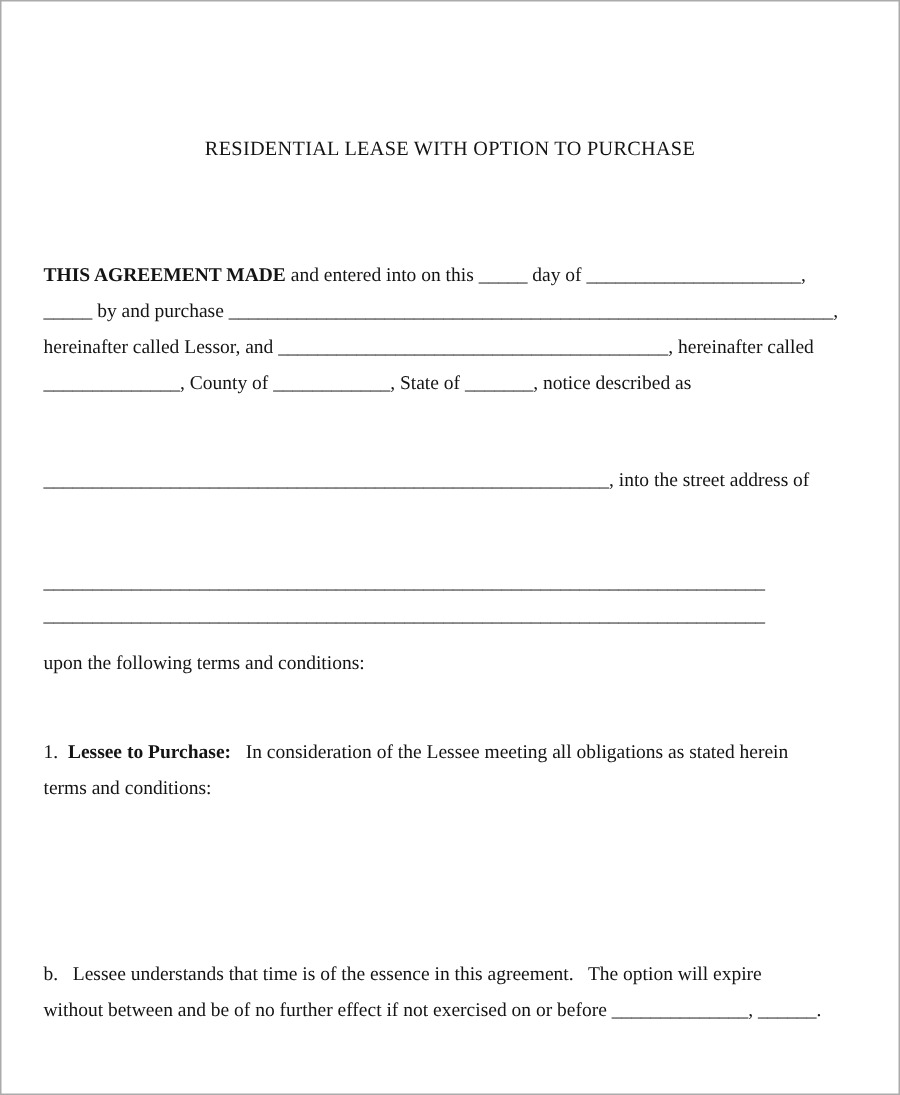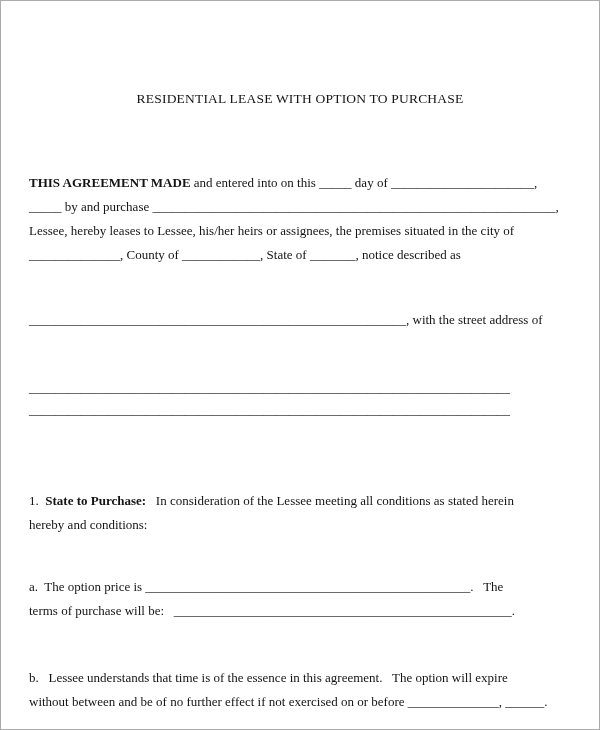--- a/index.html
+++ b/index.html
@@ -55,6 +55,7 @@
   <div class="block" style="top:170px">
     <div class="line"><span class="bold">THIS AGREEMENT MADE</span><span> and entered into on this _____ day of ______________________,</span></div>
     <div class="line">_____ by and purchase ______________________________________________________________,</div>
+    <div class="line">hereinafter called Lessor, and ________________________________________, hereinafter called</div>
     <div class="line">Lessee, hereby leases to Lessee, his/her heirs or assignees, the premises situated in the city of</div>
     <div class="line">______________, County of ____________, State of _______, notice described as</div>
   </div>

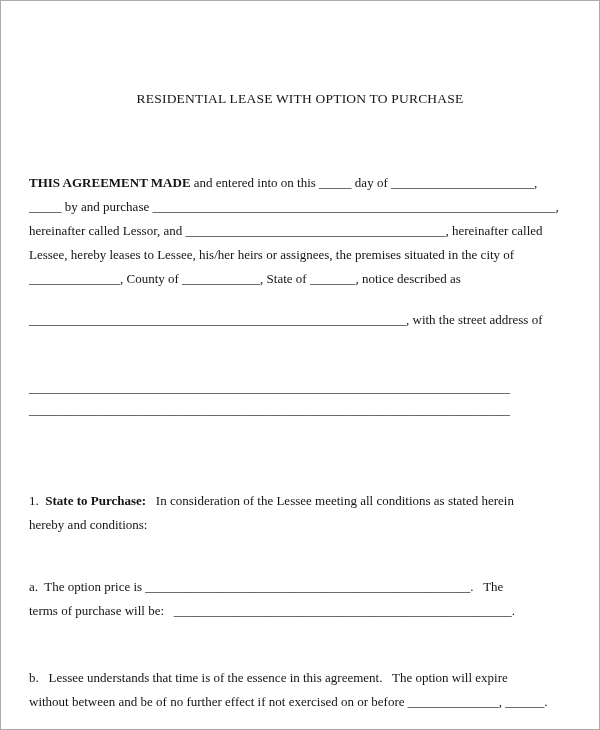--- a/index.html
+++ b/index.html
@@ -56,7 +56,6 @@
     <div class="line"><span class="bold">THIS AGREEMENT MADE</span><span> and entered into on this _____ day of ______________________,</span></div>
     <div class="line">_____ by and purchase ______________________________________________________________,</div>
     <div class="line">hereinafter called Lessor, and ________________________________________, hereinafter called</div>
-    <div class="line">Lessee, hereby leases to Lessee, his/her heirs or assignees, the premises situated in the city of</div>
     <div class="line">______________, County of ____________, State of _______, notice described as</div>
   </div>
 

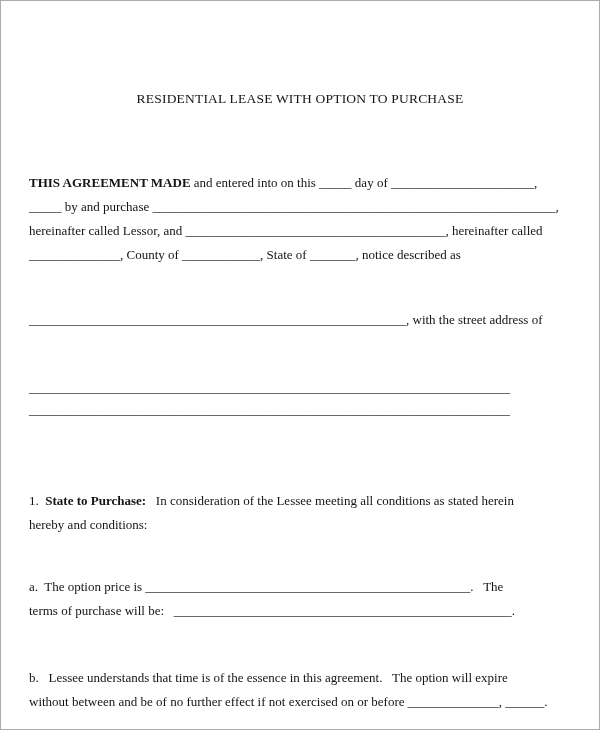--- a/index.html
+++ b/index.html
@@ -60,7 +60,7 @@
   </div>
 
   <div class="block" style="top:307px">
-    <div class="line">__________________________________________________________, with the street address of</div>
+    <div class="line">__________________________________________________________, into the street address of</div>
   </div>
 
   <div class="block blanks" style="top:376px">

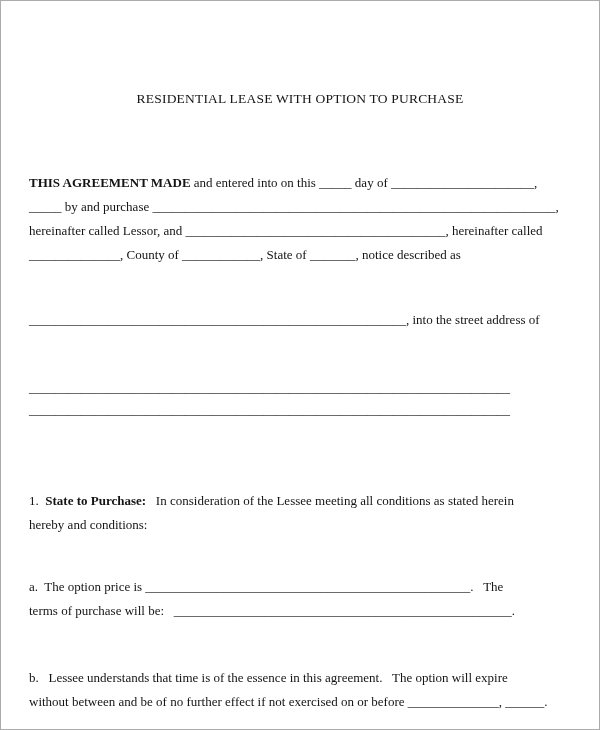--- a/index.html
+++ b/index.html
@@ -68,6 +68,9 @@
     <div class="line">__________________________________________________________________________</div>
   </div>
 
+  <div class="block" style="top:429px">
+    <div class="line">upon the following terms and conditions:</div>
+  </div>
 
   <div class="block" style="top:488px">
     <div class="line"><span>1.  </span><span class="bold">State to Purchase:</span><span>   In consideration of the Lessee meeting all conditions as stated herein</span></div>

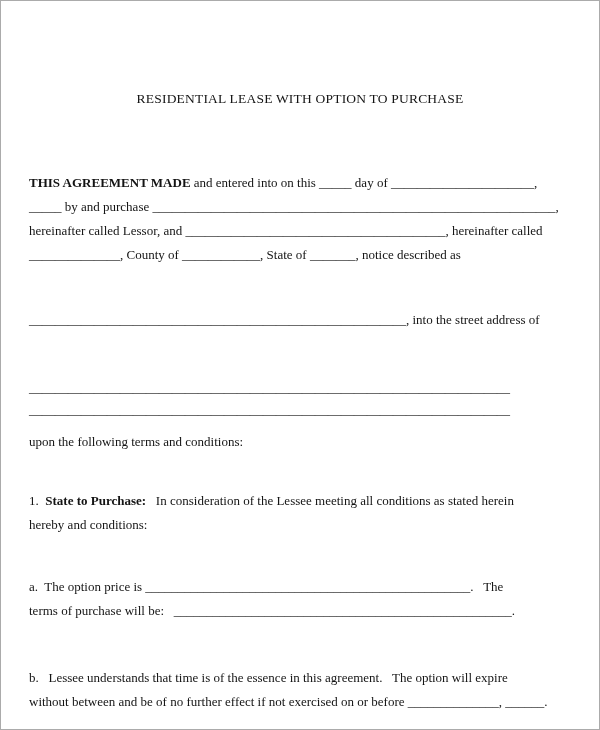--- a/index.html
+++ b/index.html
@@ -73,7 +73,7 @@
   </div>
 
   <div class="block" style="top:488px">
-    <div class="line"><span>1.  </span><span class="bold">State to Purchase:</span><span>   In consideration of the Lessee meeting all conditions as stated herein</span></div>
+    <div class="line"><span>1.  </span><span class="bold">Lessee to Purchase:</span><span>   In consideration of the Lessee meeting all conditions as stated herein</span></div>
     <div class="line">hereby and conditions:</div>
   </div>
 

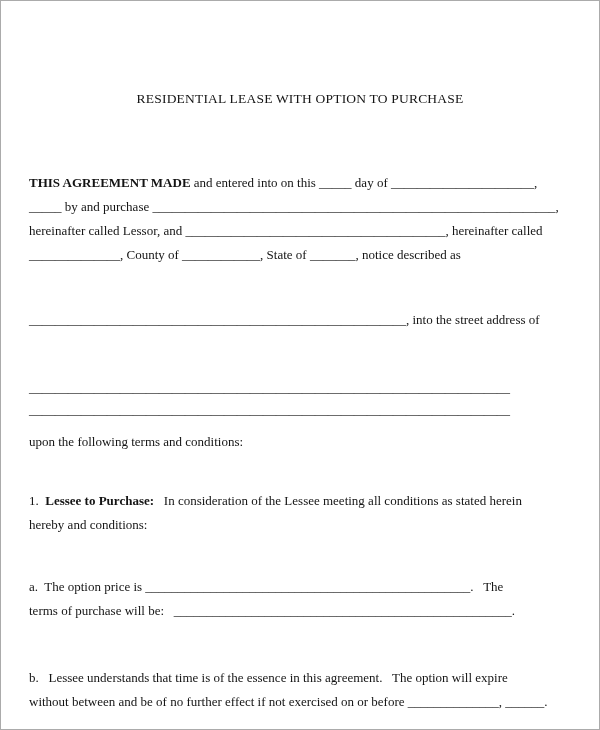--- a/index.html
+++ b/index.html
@@ -73,7 +73,7 @@
   </div>
 
   <div class="block" style="top:488px">
-    <div class="line"><span>1.  </span><span class="bold">Lessee to Purchase:</span><span>   In consideration of the Lessee meeting all conditions as stated herein</span></div>
+    <div class="line"><span>1.  </span><span class="bold">Lessee to Purchase:</span><span>   In consideration of the Lessee meeting all obligations as stated herein</span></div>
     <div class="line">hereby and conditions:</div>
   </div>
 

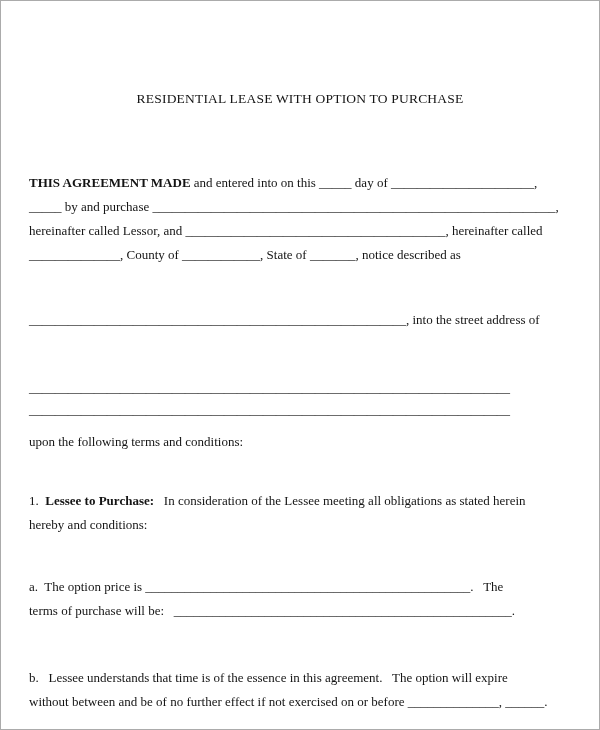--- a/index.html
+++ b/index.html
@@ -74,7 +74,7 @@
 
   <div class="block" style="top:488px">
     <div class="line"><span>1.  </span><span class="bold">Lessee to Purchase:</span><span>   In consideration of the Lessee meeting all obligations as stated herein</span></div>
-    <div class="line">hereby and conditions:</div>
+    <div class="line">terms and conditions:</div>
   </div>
 
   <div class="block" style="top:574px">

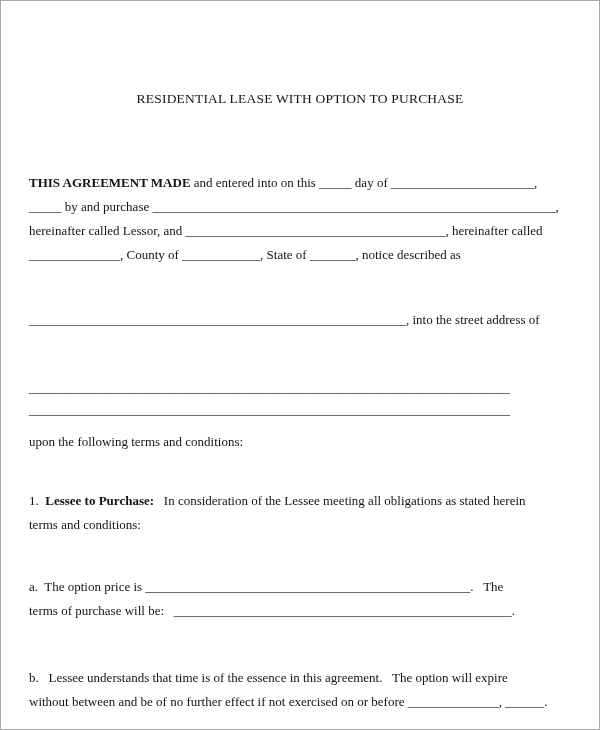--- a/index.html
+++ b/index.html
@@ -77,10 +77,6 @@
     <div class="line">terms and conditions:</div>
   </div>
 
-  <div class="block" style="top:574px">
-    <div class="line">a.  The option price is __________________________________________________.   The</div>
-    <div class="line">terms of purchase will be:   ____________________________________________________.</div>
-  </div>
 
   <div class="block" style="top:665px">
     <div class="line">b.   Lessee understands that time is of the essence in this agreement.   The option will expire</div>

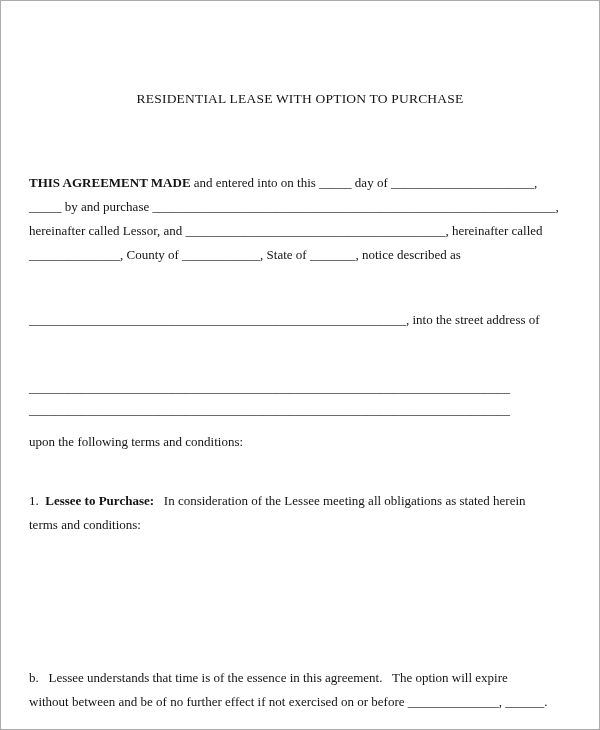--- a/index.html
+++ b/index.html
@@ -78,7 +78,7 @@
   </div>
 
 
-  <div class="block" style="top:665px">
+  <div class="block" style="top:636px">
     <div class="line">b.   Lessee understands that time is of the essence in this agreement.   The option will expire</div>
     <div class="line">without between and be of no further effect if not exercised on or before ______________, ______.</div>
   </div>

